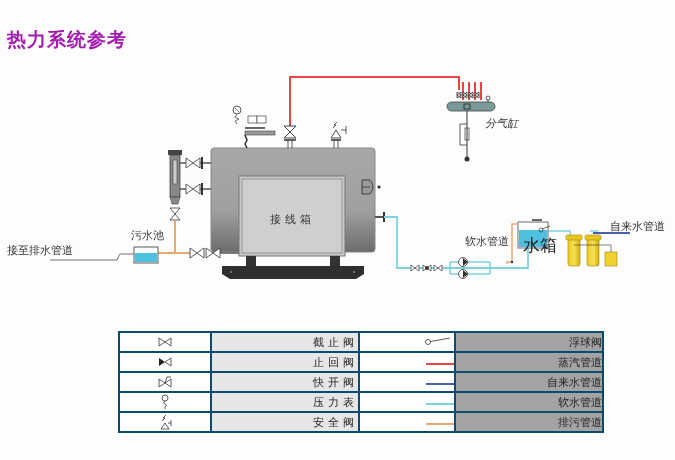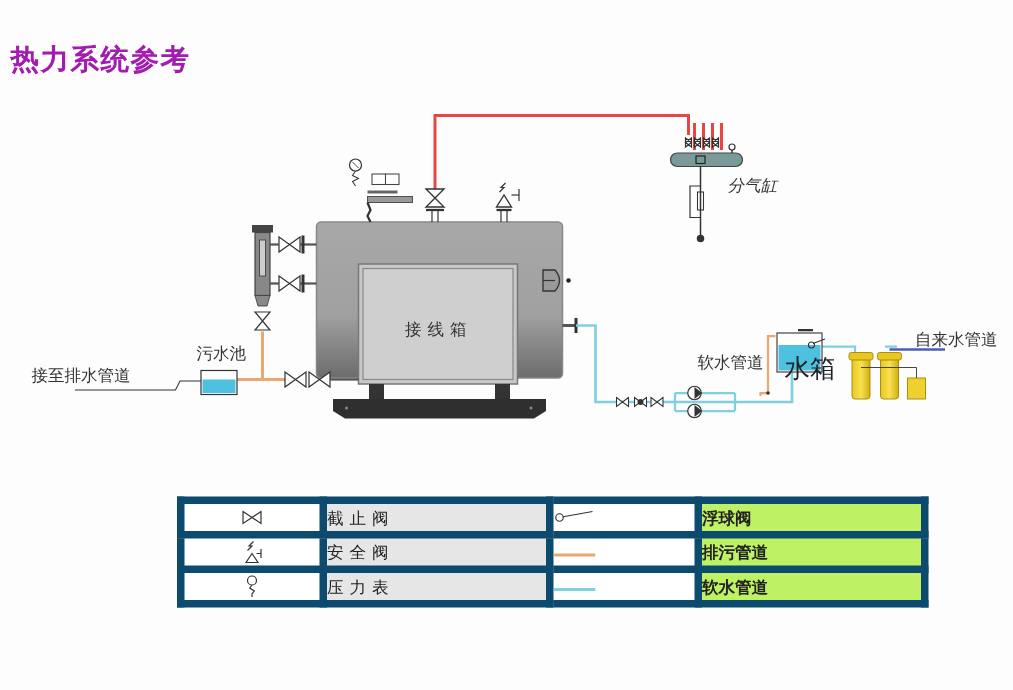--- a/index.html
+++ b/index.html
@@ -182,7 +182,7 @@
 <div class="lbl" style="left:485px;top:116px;font-style:italic;">分气缸</div>
 <div class="lbl" style="left:270px;top:212px;letter-spacing:4px;">接线箱</div>
 <div class="lbl" style="left:131px;top:228px;">污水池</div>
-<div class="lbl" style="left:21px;top:243px;text-align:center;">接至排水管道</div>
+<div class="lbl" style="left:7px;top:243px;text-align:center;">接至排水管道</div>
 <div class="lbl" style="left:465px;top:234px;">软水管道</div>
 <div class="lbl" style="left:523px;top:234px;color:#222;font-size:17px;">水箱</div>
 <div class="lbl" style="left:610px;top:219px;">自来水管道</div>

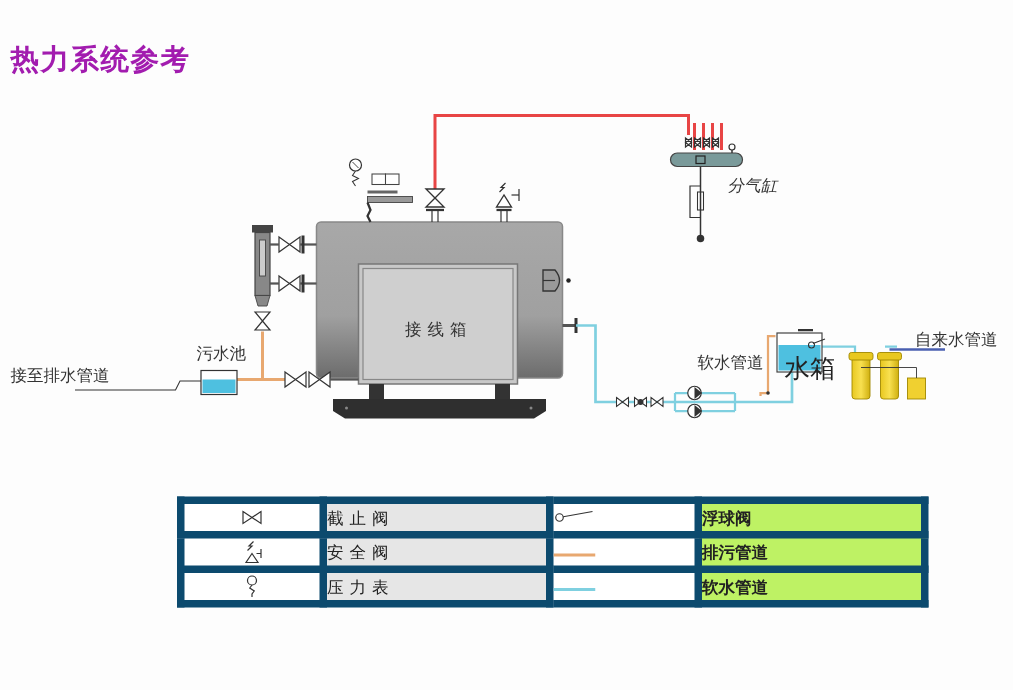--- a/index.html
+++ b/index.html
@@ -8,7 +8,7 @@
   svg.diagram{position:absolute;left:0;top:0;}
   .lbl{position:absolute;font-size:11px;color:#333;white-space:nowrap;}
   table.legend{position:absolute;left:118px;top:331px;border-collapse:collapse;border:2px solid #333;font-size:11px;color:#222;}
-  table.legend td{height:18px;padding:0;border:5px solid #0c4a6e;text-align:left;}
+  table.legend td{height:18px;padding:0;border:2px solid #0c4a6e;text-align:right;}
   td.sym{width:90px;background:#fff;}
   td.name{width:146px;background:#e6e6e6;letter-spacing:4px;}
   td.sym2{width:94px;background:#fff;}

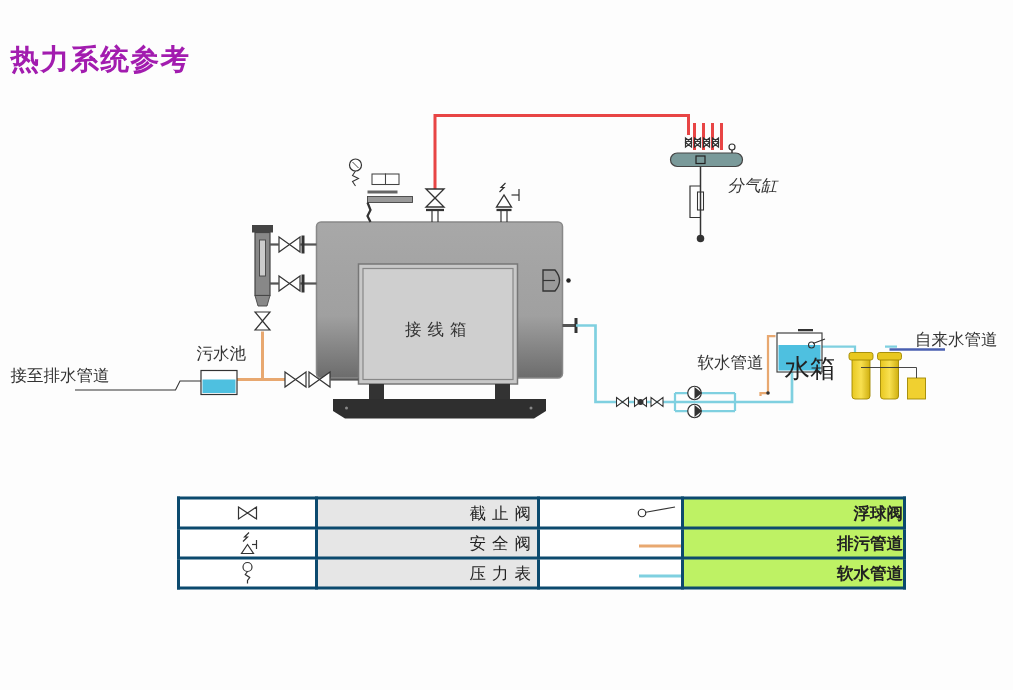--- a/index.html
+++ b/index.html
@@ -12,7 +12,7 @@
   td.sym{width:90px;background:#fff;}
   td.name{width:146px;background:#e6e6e6;letter-spacing:4px;}
   td.sym2{width:94px;background:#fff;}
-  td.name2{width:146px;background:#bef264;font-weight:bold;}
+  td.name2{width:146px;background:#a3a3a3;}
   td.divider{border-left:2px solid #333 !important;}
   .sym svg{display:block;margin:0 auto;}
 </style>

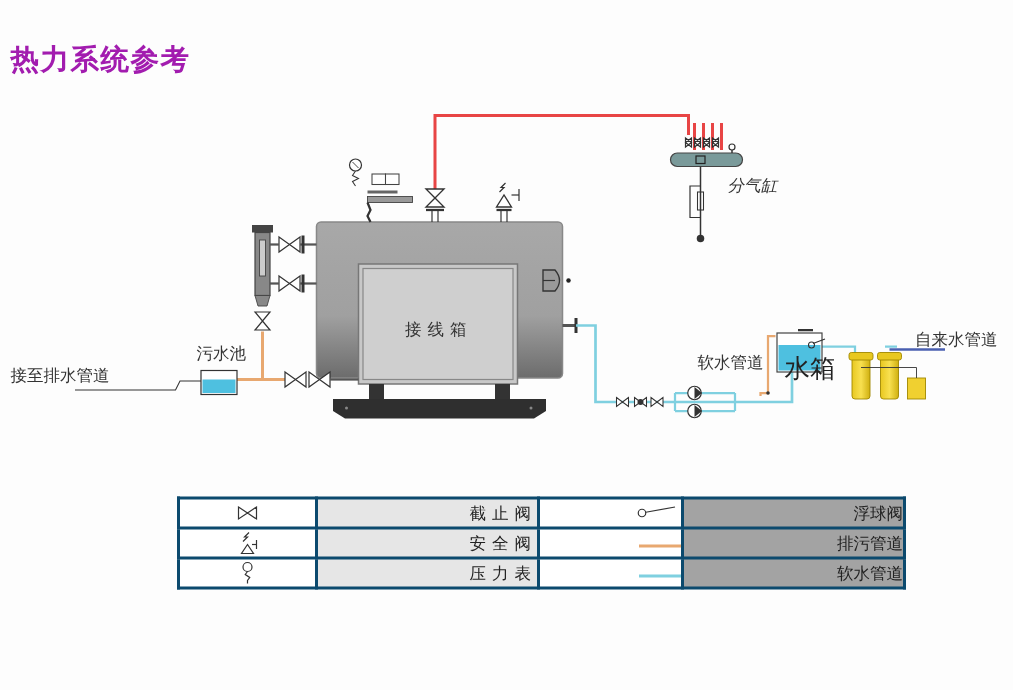--- a/index.html
+++ b/index.html
@@ -206,6 +206,21 @@
   </tr>
   <tr>
     <td class="sym">
+      <svg width="14" height="10">
+            <path d="M1,1 L7,5 L1,9 Z" fill="#222"></path>
+            <path d="M13,1 L7,5 L13,9 Z" fill="#fff" stroke="#333" stroke-width="0.8"></path>
+          </svg>
+    </td>
+    <td class="name">止回阀</td>
+    <td class="sym2 divider">
+      <svg width="28" height="4">
+            <line x1="0" y1="2" x2="28" y2="2" stroke="#e84545" stroke-width="2"></line>
+          </svg>
+    </td>
+    <td class="name2">蒸汽管道</td>
+  </tr>
+  <tr>
+    <td class="sym">
       <svg width="14" height="16">
             <path d="M3,15 L11,15 L7,9 Z" fill="#fff" stroke="#333" stroke-width="0.8"></path>
             <path d="M4,7 l3,-3 l-2,0 l3,-3" fill="none" stroke="#333" stroke-width="0.8"></path>

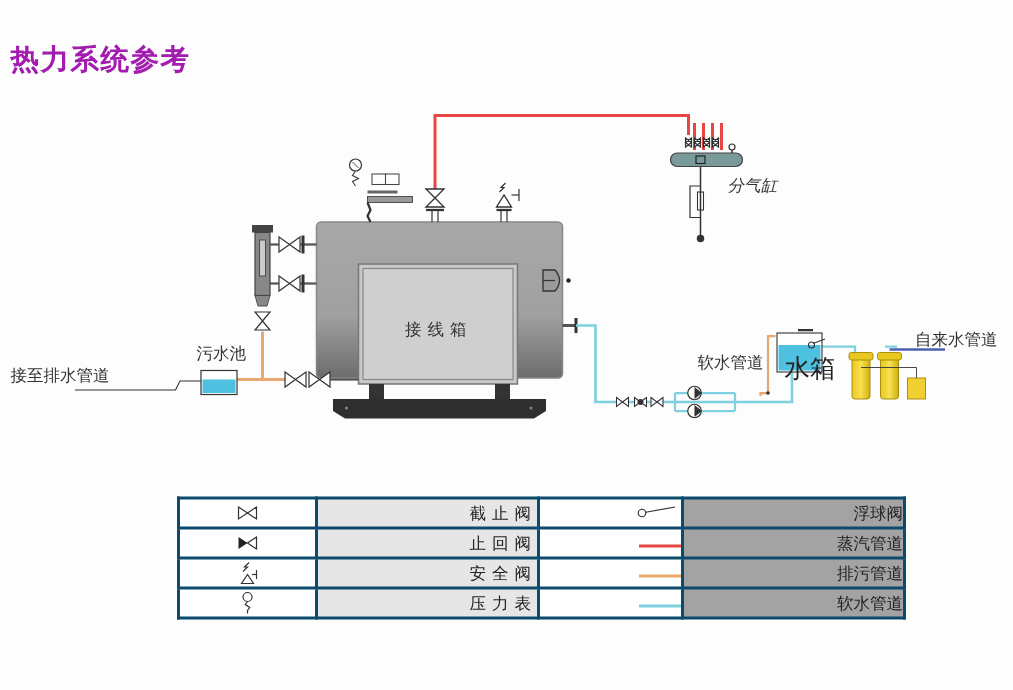--- a/index.html
+++ b/index.html
@@ -221,6 +221,21 @@
   </tr>
   <tr>
     <td class="sym">
+      <svg width="14" height="12">
+            <path d="M1,3 L7,7 L1,11 Z M13,3 L7,7 L13,11 Z" fill="#fff" stroke="#333" stroke-width="0.8"></path>
+            <polyline points="7,7 9,1 13,1" fill="none" stroke="#333" stroke-width="0.8"></polyline>
+          </svg>
+    </td>
+    <td class="name">快开阀</td>
+    <td class="sym2 divider">
+      <svg width="28" height="4">
+            <line x1="0" y1="2" x2="28" y2="2" stroke="#4a5fb0" stroke-width="2"></line>
+          </svg>
+    </td>
+    <td class="name2">自来水管道</td>
+  </tr>
+  <tr>
+    <td class="sym">
       <svg width="14" height="16">
             <path d="M3,15 L11,15 L7,9 Z" fill="#fff" stroke="#333" stroke-width="0.8"></path>
             <path d="M4,7 l3,-3 l-2,0 l3,-3" fill="none" stroke="#333" stroke-width="0.8"></path>

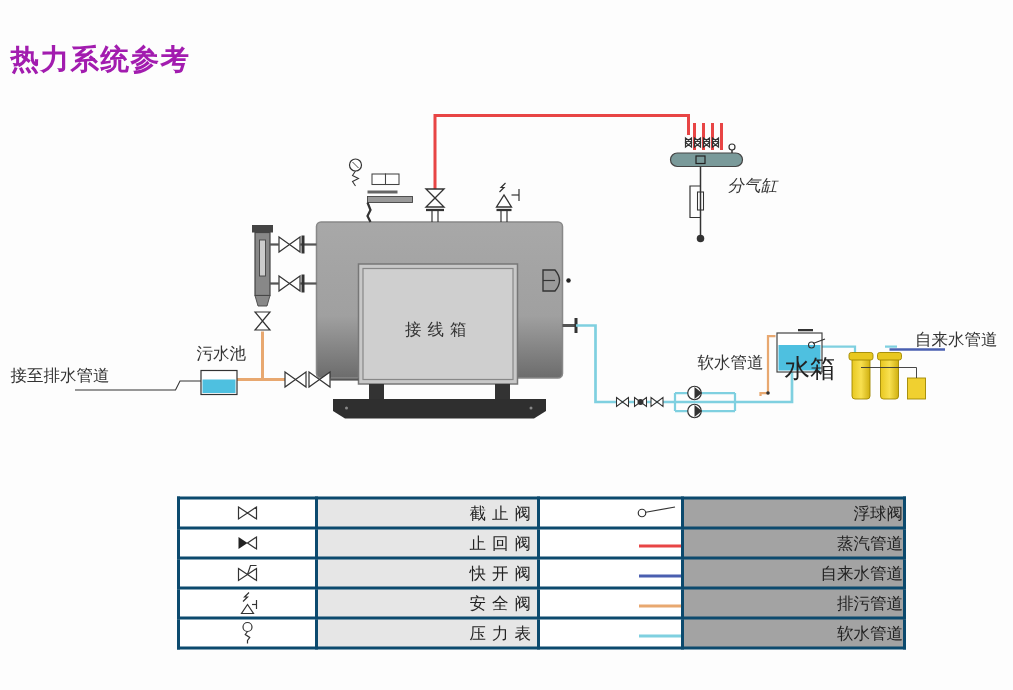--- a/index.html
+++ b/index.html
@@ -236,6 +236,21 @@
   </tr>
   <tr>
     <td class="sym">
+      <svg width="10" height="16">
+            <circle cx="5" cy="4" r="3" fill="#fff" stroke="#333" stroke-width="0.8"></circle>
+            <path d="M5,7 l-1.5,2 l3,2 l-1.5,2 l0,2" fill="none" stroke="#333" stroke-width="0.8"></path>
+          </svg>
+    </td>
+    <td class="name">压力表</td>
+    <td class="sym2 divider">
+      <svg width="28" height="4">
+            <line x1="0" y1="2" x2="28" y2="2" stroke="#7fd0e0" stroke-width="2"></line>
+          </svg>
+    </td>
+    <td class="name2">软水管道</td>
+  </tr>
+  <tr>
+    <td class="sym">
       <svg width="14" height="16">
             <path d="M3,15 L11,15 L7,9 Z" fill="#fff" stroke="#333" stroke-width="0.8"></path>
             <path d="M4,7 l3,-3 l-2,0 l3,-3" fill="none" stroke="#333" stroke-width="0.8"></path>
@@ -251,21 +266,6 @@
     </td>
     <td class="name2">排污管道</td>
   </tr>
-  <tr>
-    <td class="sym">
-      <svg width="10" height="16">
-            <circle cx="5" cy="4" r="3" fill="#fff" stroke="#333" stroke-width="0.8"></circle>
-            <path d="M5,7 l-1.5,2 l3,2 l-1.5,2 l0,2" fill="none" stroke="#333" stroke-width="0.8"></path>
-          </svg>
-    </td>
-    <td class="name">压力表</td>
-    <td class="sym2 divider">
-      <svg width="28" height="4">
-            <line x1="0" y1="2" x2="28" y2="2" stroke="#7fd0e0" stroke-width="2"></line>
-          </svg>
-    </td>
-    <td class="name2">软水管道</td>
-  </tr>
 </tbody>
   </table>
 

